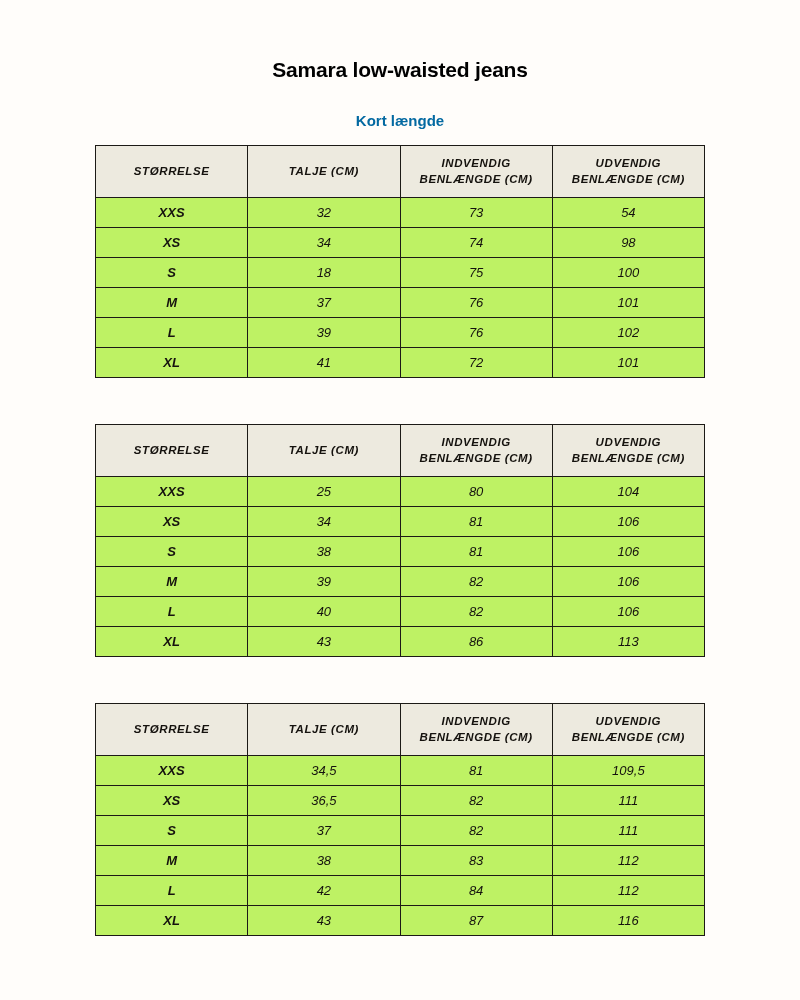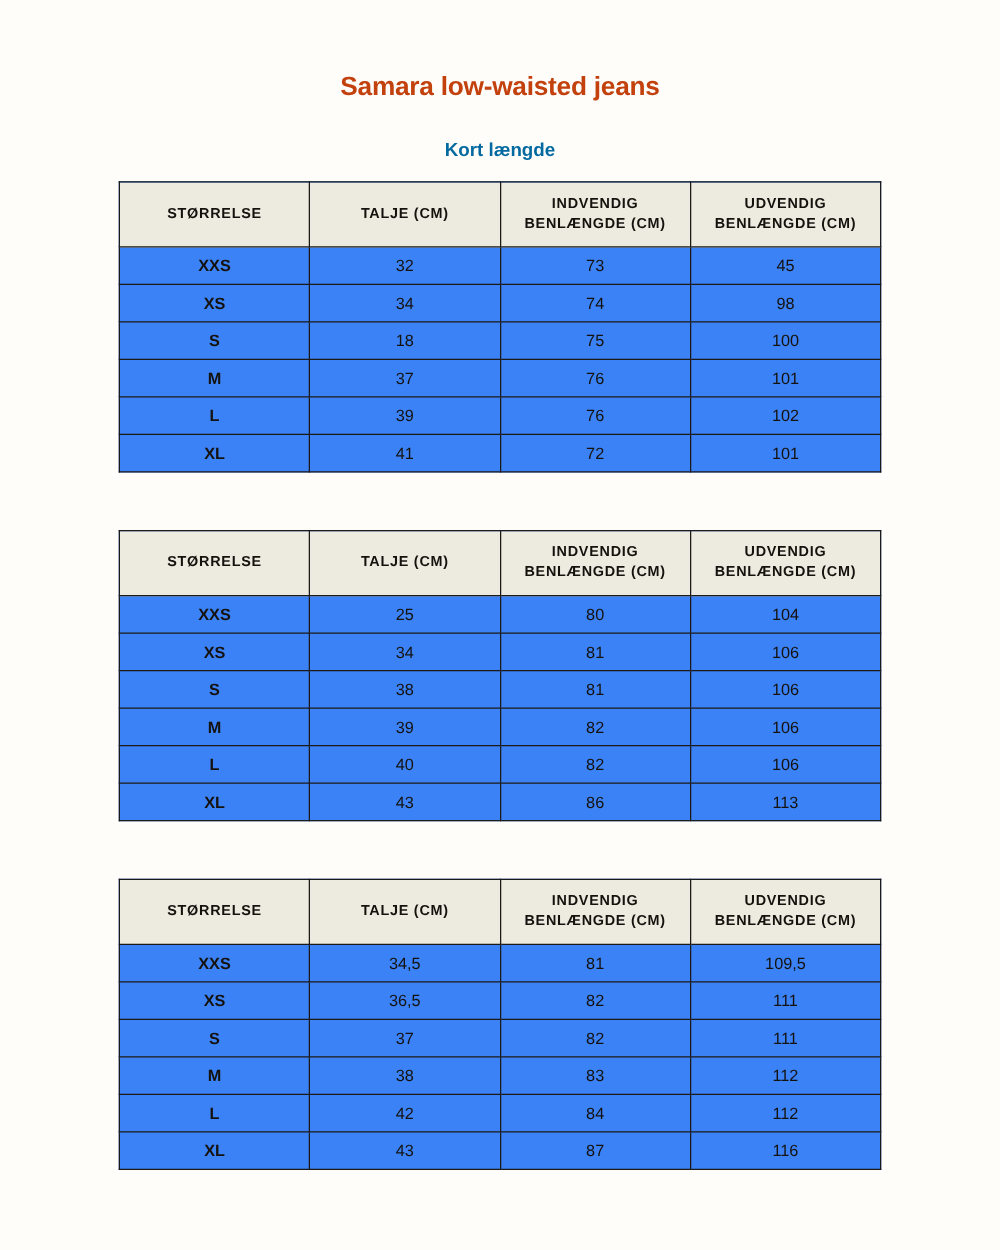--- a/index.html
+++ b/index.html
@@ -27,7 +27,7 @@
     font-weight: bold;
     letter-spacing: -0.2px;
     margin: 0 0 30px 0;
-    color: #c2410c;
+    color: #000000;
   }
   .section {
     margin: 0 0 46px 0;

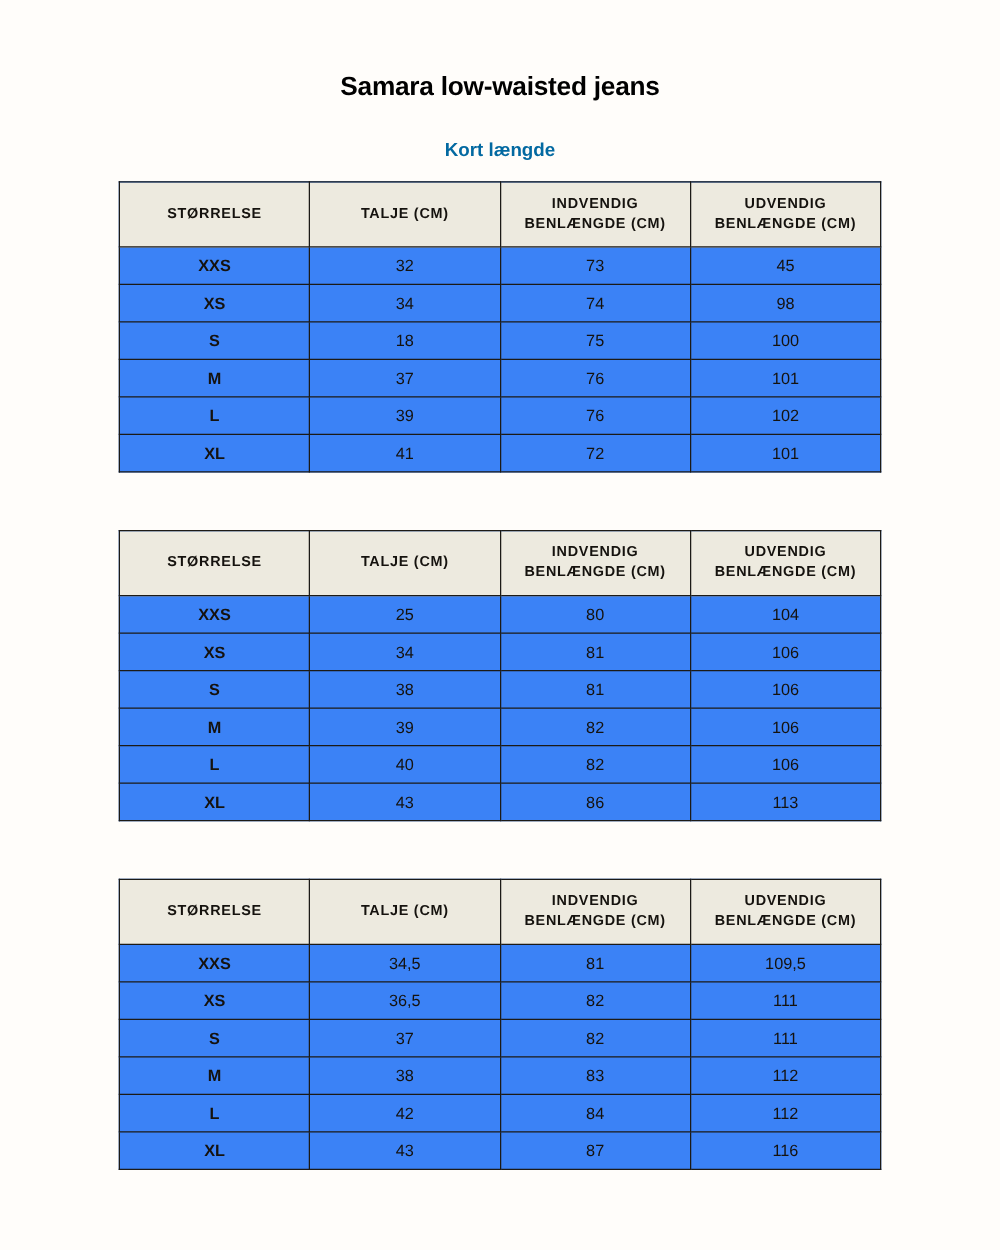--- a/index.html
+++ b/index.html
@@ -47,7 +47,8 @@
     width: 610px;
     margin: 16px auto;
     table-layout: fixed;
-    background: #3b82f6;
+    background: #bef264;
+    font-style: italic;
   }
   table.size-table th,
   table.size-table td {

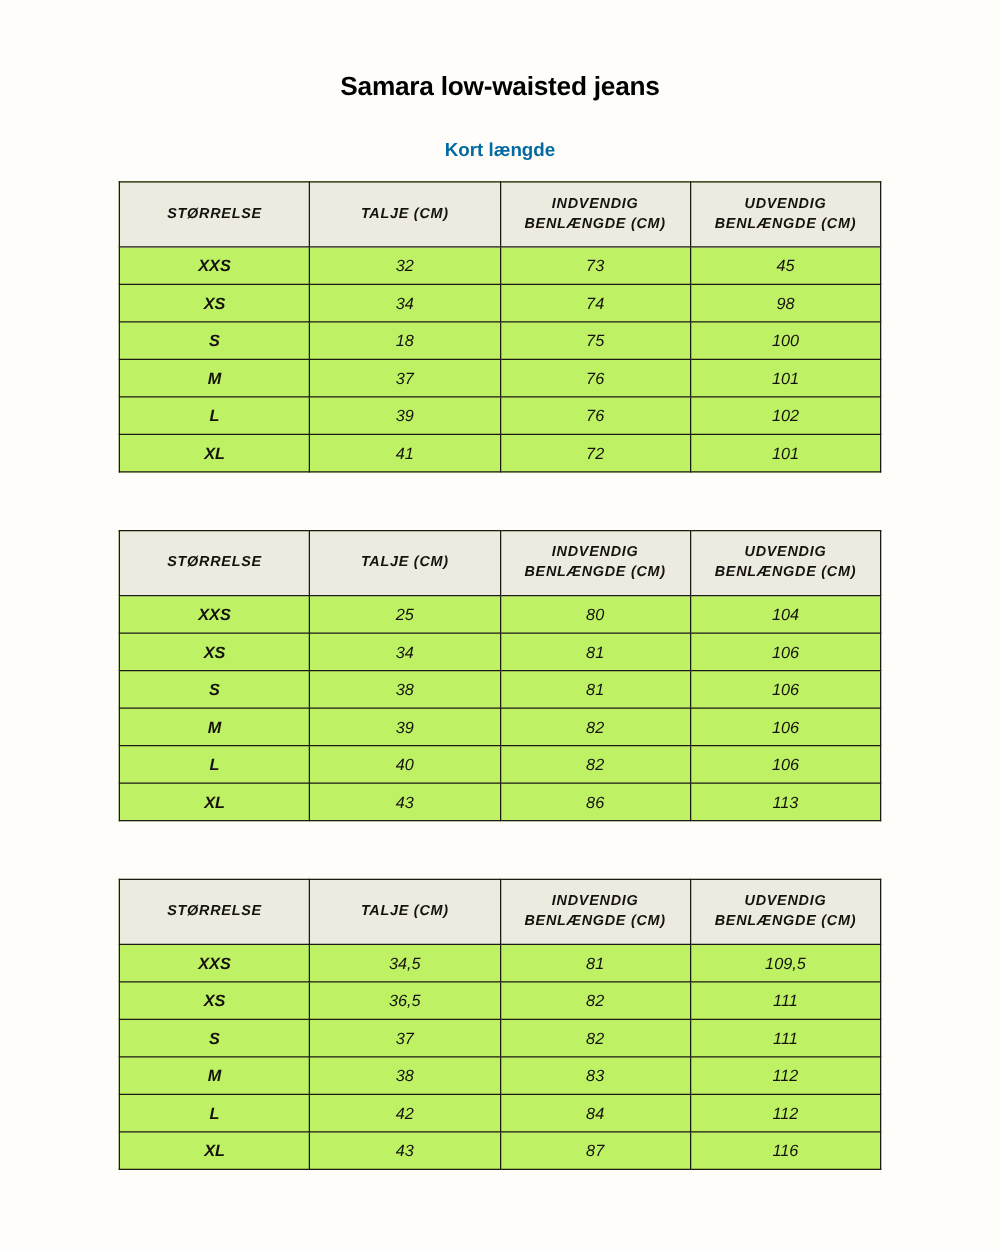--- a/index.html
+++ b/index.html
@@ -112,7 +112,7 @@
               <td class="size-cell">XXS</td>
               <td>32</td>
               <td>73</td>
-              <td>45</td>
+              <td>54</td>
             </tr>
             <tr>
               <td class="size-cell">XS</td>

